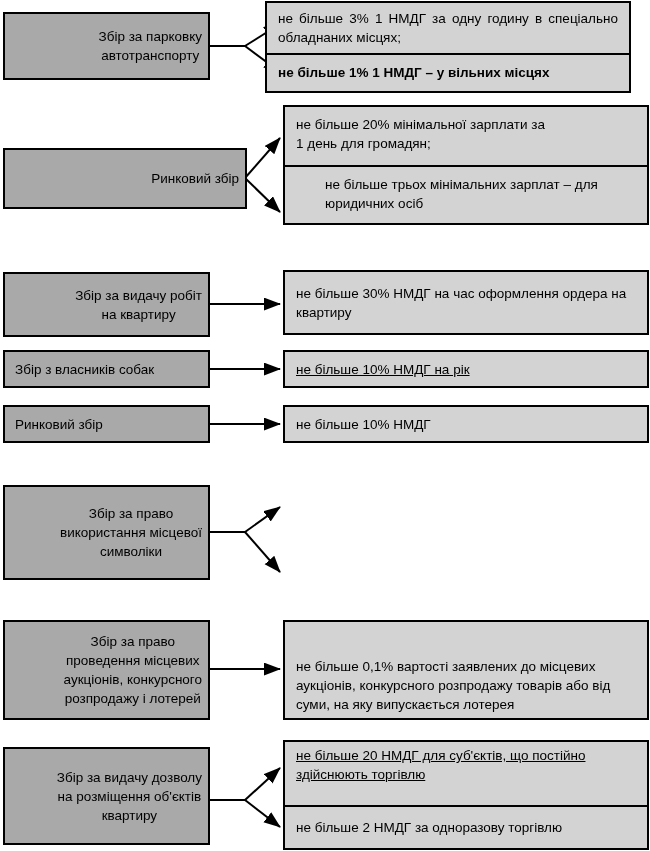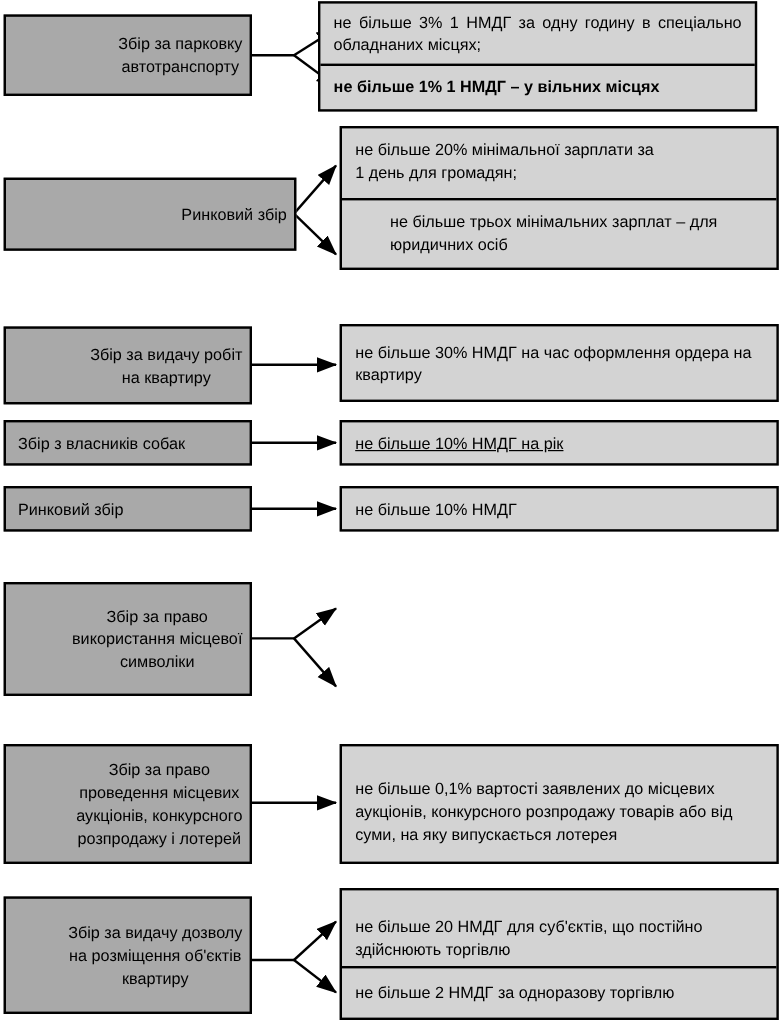--- a/index.html
+++ b/index.html
@@ -198,7 +198,7 @@
 розпродажу і лотерей</span>
   </div>
   <div class="dst-group" style="left:283px; top:620px; width:366px; height:100px;">
-    <div class="dst-cell" style="align-items:center; padding-top:16px;">
+    <div class="dst-cell" style="align-items:flex-end; padding-top:16px;">
       <span class="dst-text">не більше 0,1% вартості заявлених до місцевих аукціонів, конкурсного розпродажу товарів або від суми, на яку випускається лотерея</span>
     </div>
   </div>

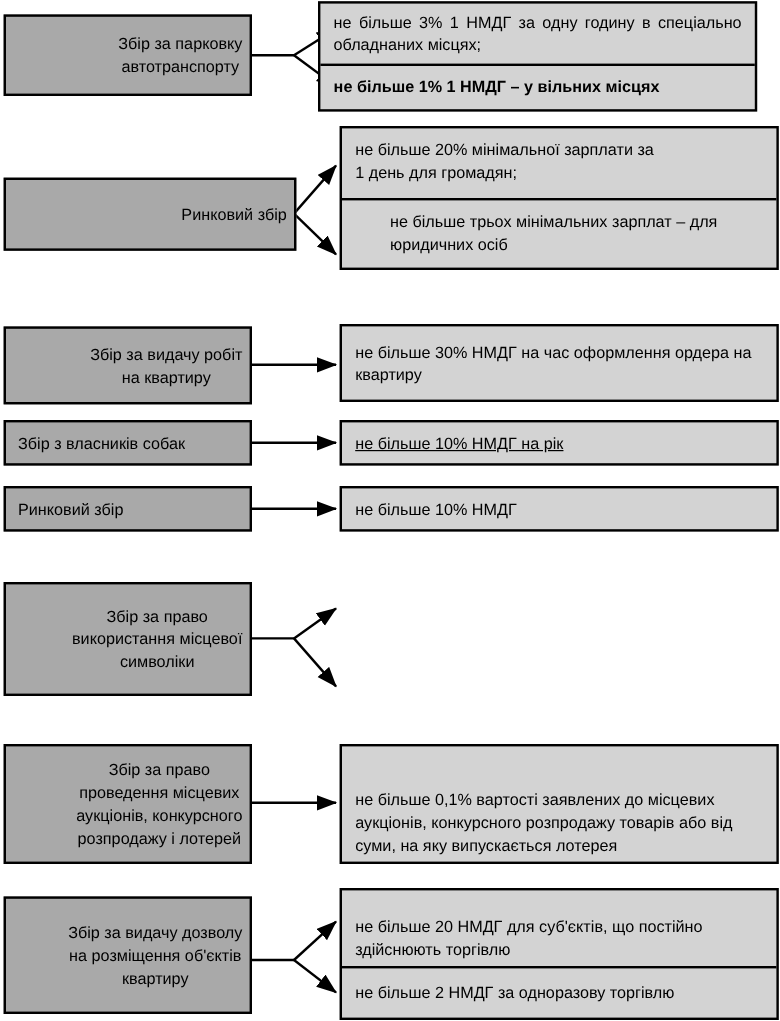--- a/index.html
+++ b/index.html
@@ -209,7 +209,7 @@
 квартиру</span>
   </div>
   <div class="dst-group" style="left:283px; top:740px; width:366px; height:110px;">
-    <div class="dst-cell" style="height:66px; align-items:flex-end; ">
+    <div class="dst-cell" style="height:66px; align-items:flex-start; text-decoration:underline;">
       <span class="dst-text">не більше 20 НМДГ для суб'єктів, що постійно здійснюють торгівлю</span>
     </div>
     <div class="dst-cell" style="height:44px;">

